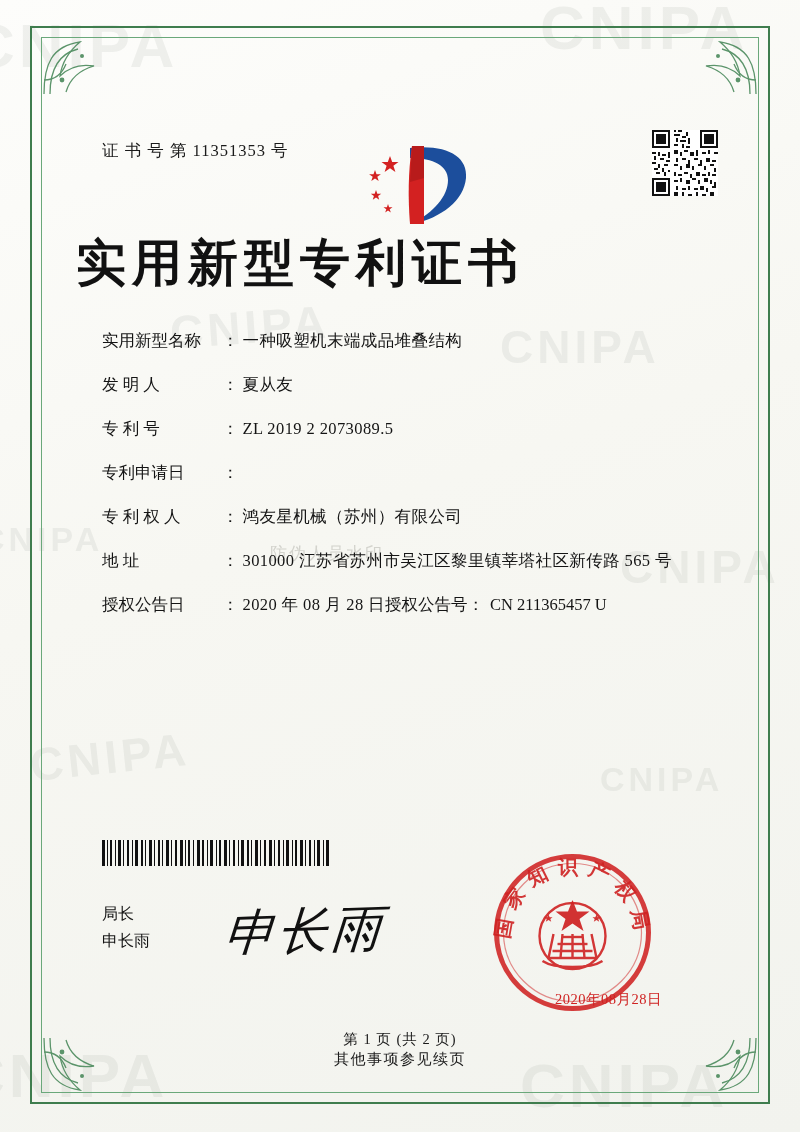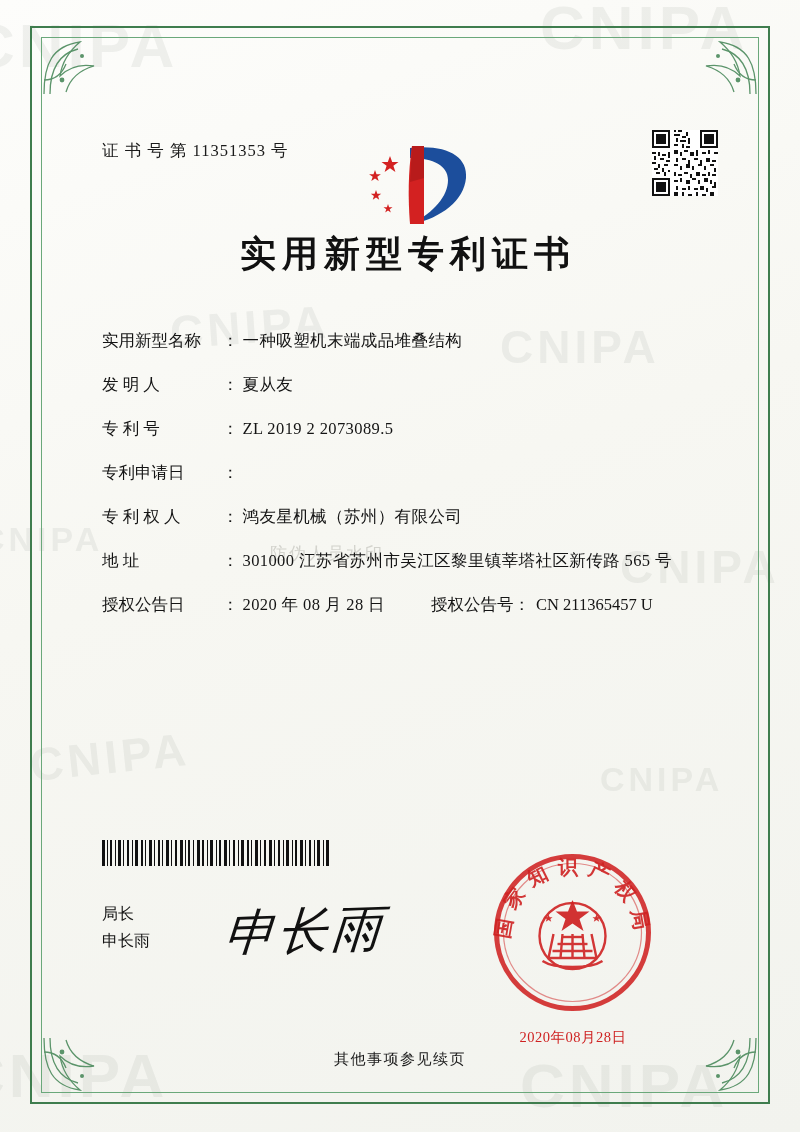--- a/index.html
+++ b/index.html
@@ -119,11 +119,11 @@
   
   #title {
     position: absolute;
-    left: 8px;
+    left: 16px;
     top: 170px;
     width: 680px;
-    text-align: center;
-    font-size: 36px;
+    text-align: left;
+    font-size: 50px;
     font-weight: bold;
     letter-spacing: 6px;
     color: #111;

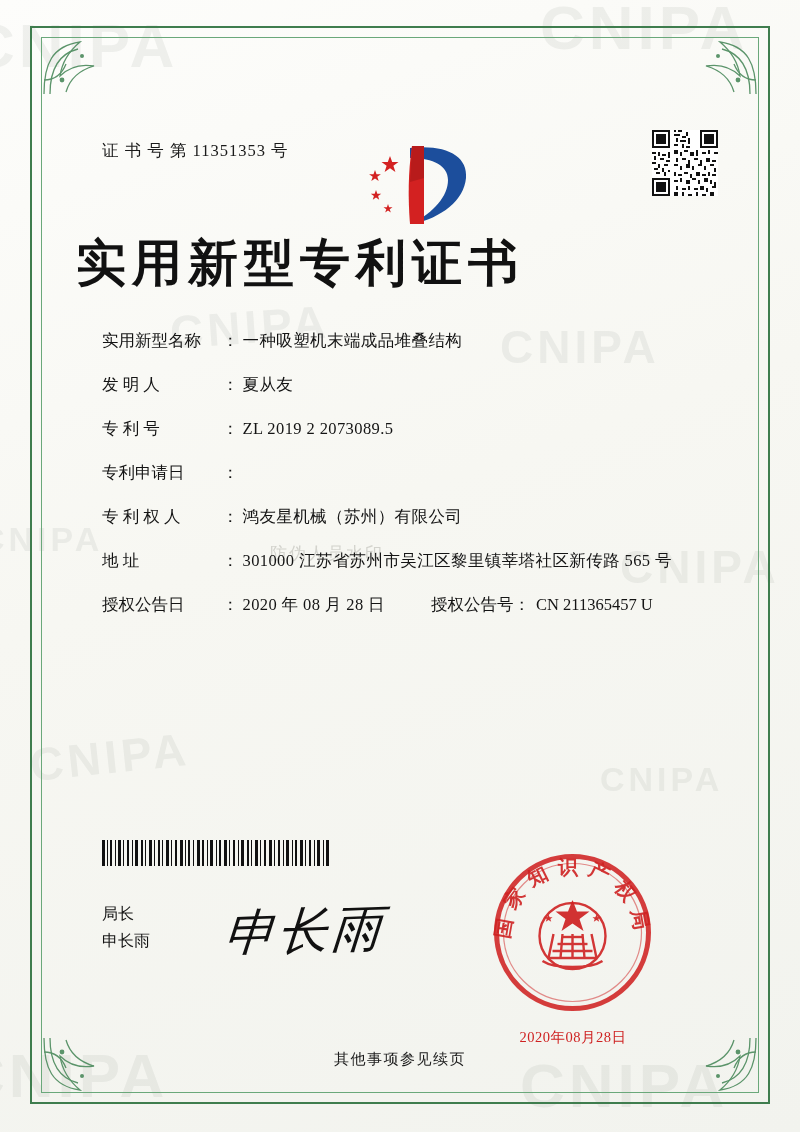--- a/index.html
+++ b/index.html
@@ -161,7 +161,6 @@
 
   .field-row.dual .field-value { flex: 0 0 auto; }
   .field-label2 {
-    margin-left: 46px;
     white-space: nowrap;
   }
   .field-value2 { margin-left: 6px; text-align: right; }

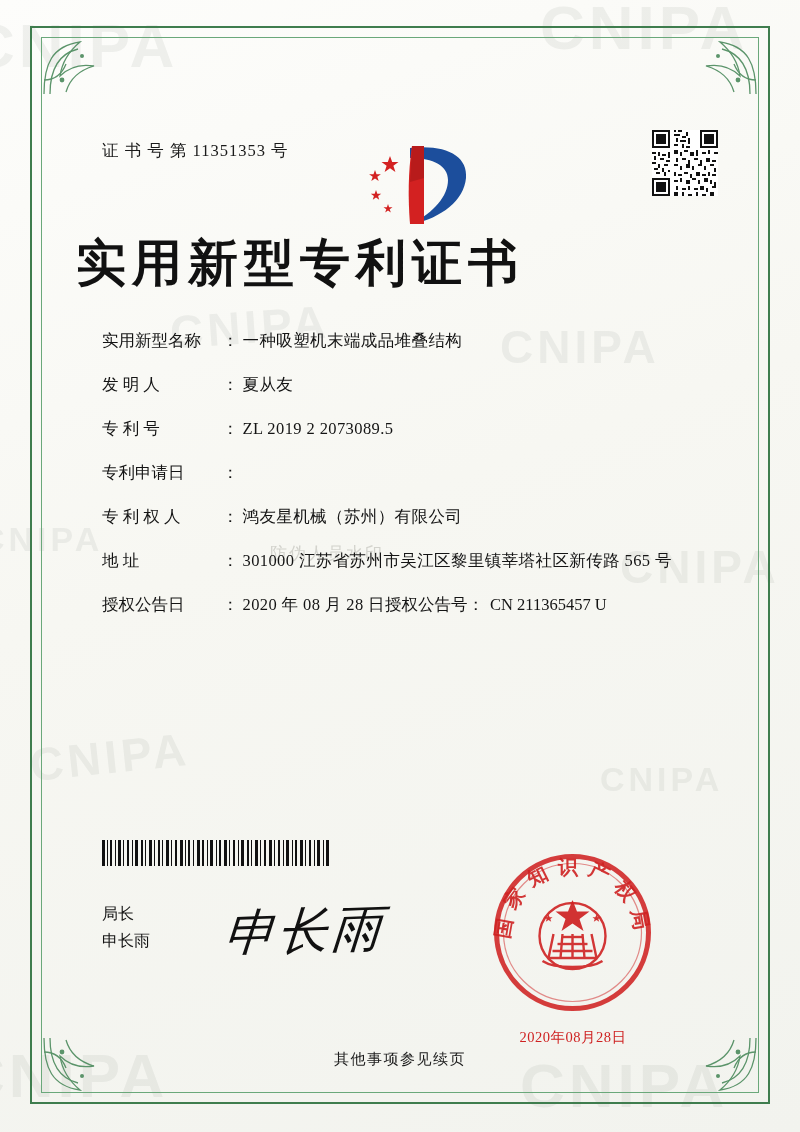--- a/index.html
+++ b/index.html
@@ -223,9 +223,9 @@
   #seal-date {
     position: absolute;
     left: 424px;
-    top: 968px;
+    top: 930px;
     width: 178px;
-    text-align: center;
+    text-align: right;
     font-size: 14.5px;
     color: #cf2222;
     letter-spacing: 0.5px;

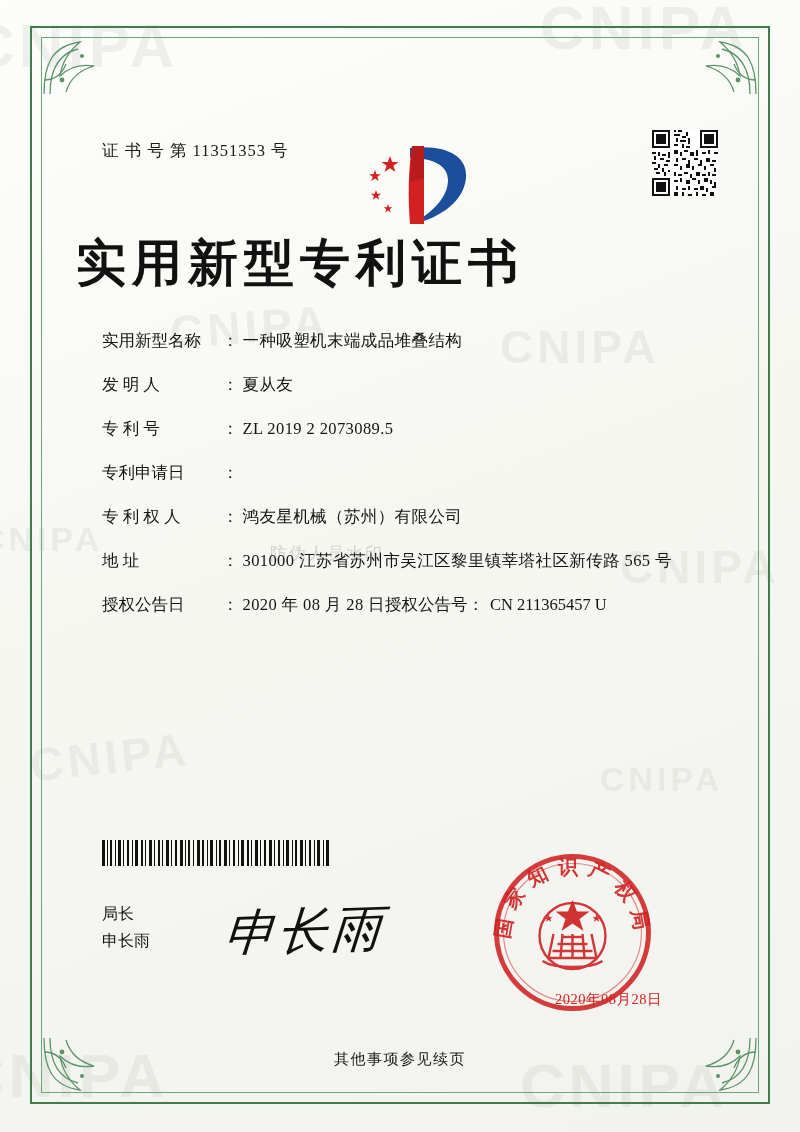--- a/index.html
+++ b/index.html
@@ -572,6 +572,7 @@
     </div>
     <div id="seal-date">2020年08月28日</div>
 
+    <div id="page-no">第 1 页 (共 2 页)</div>
 
   </div>
 

